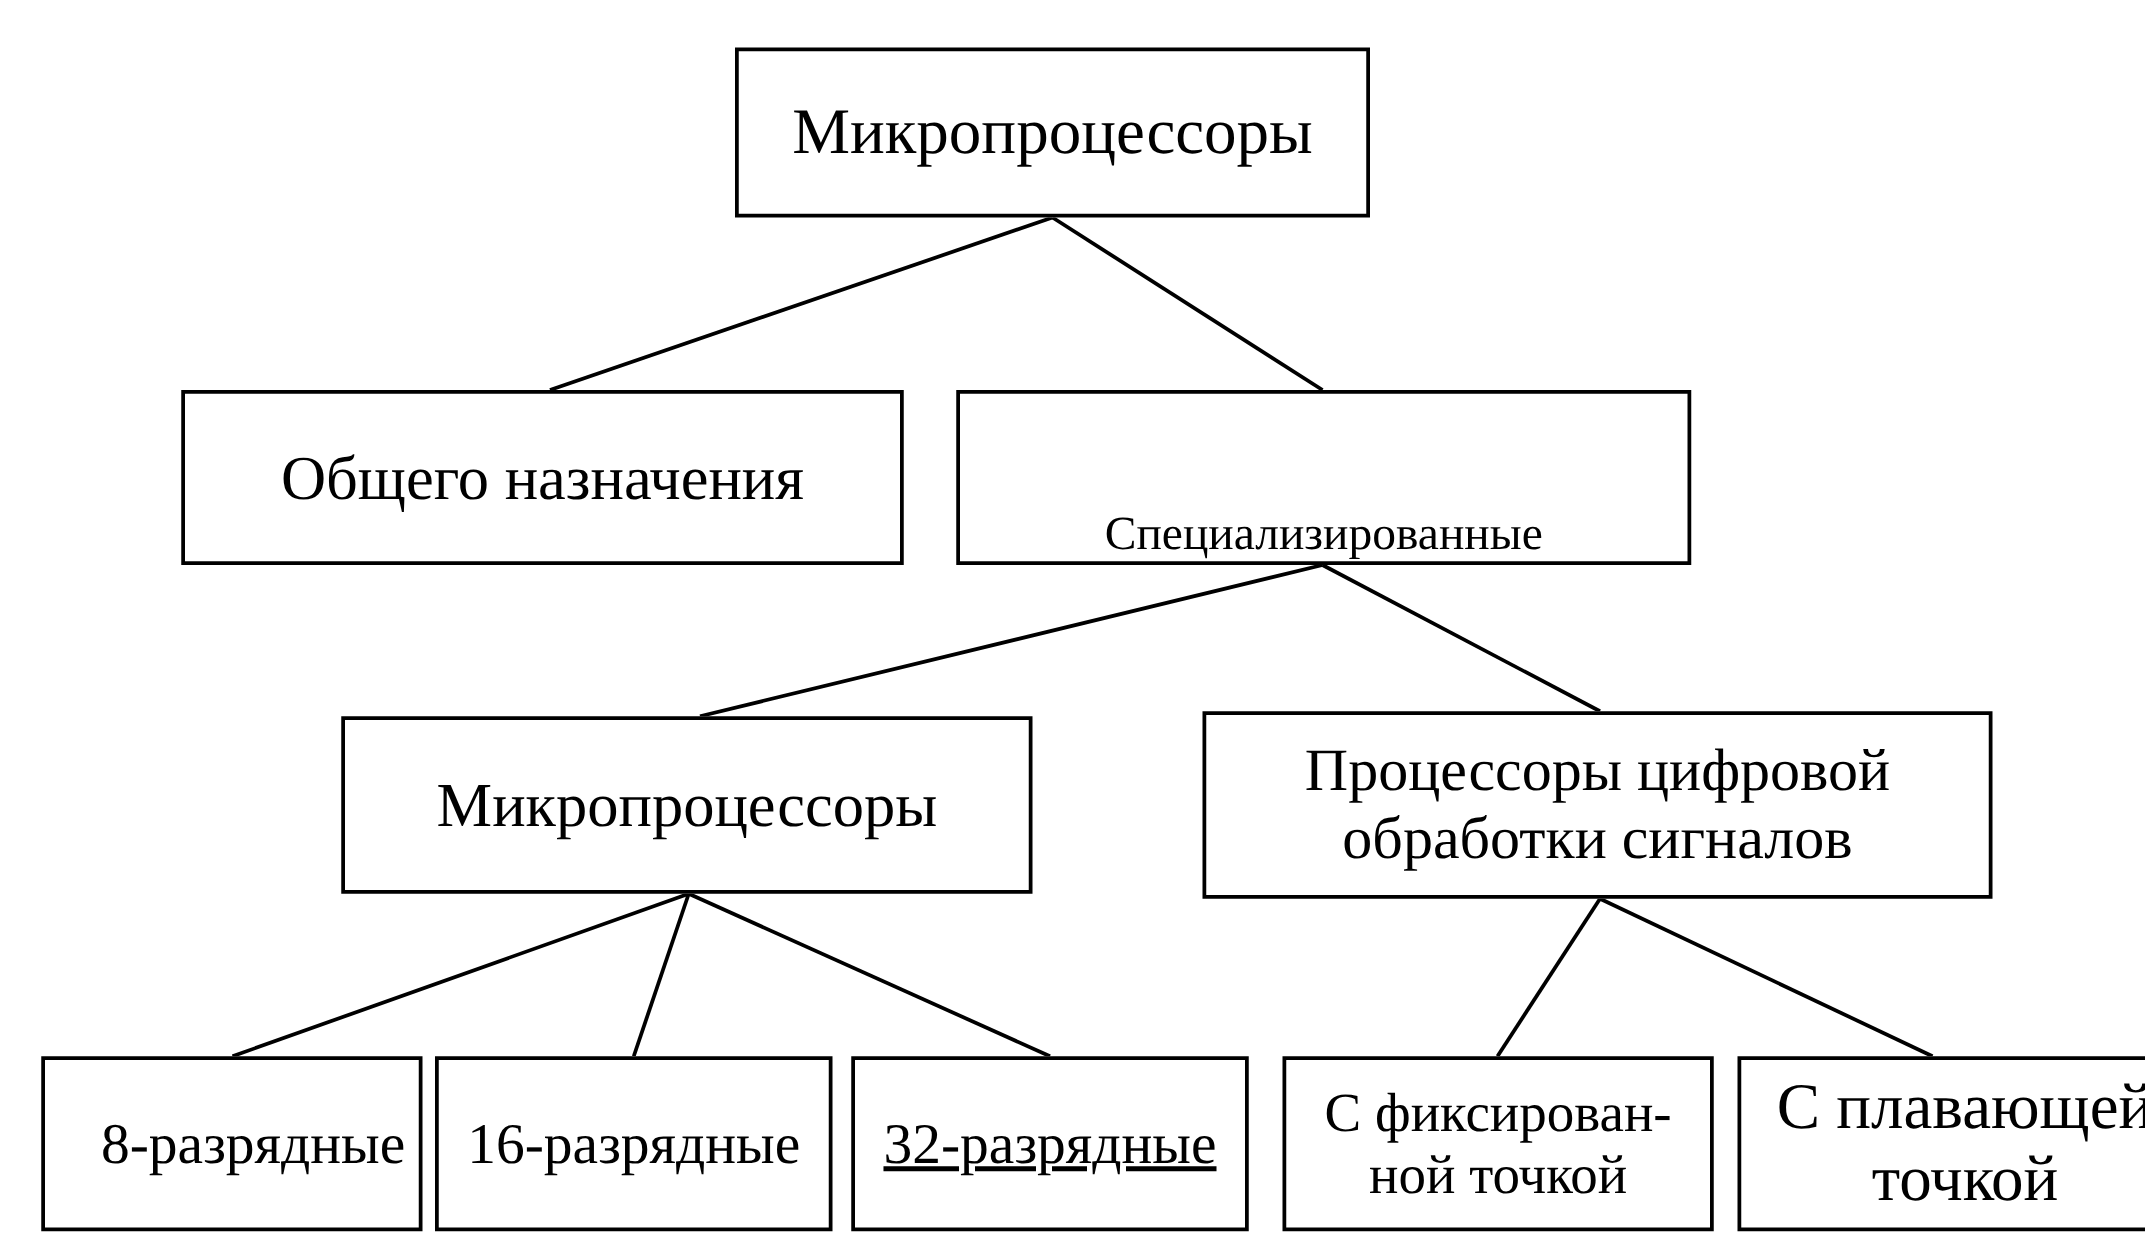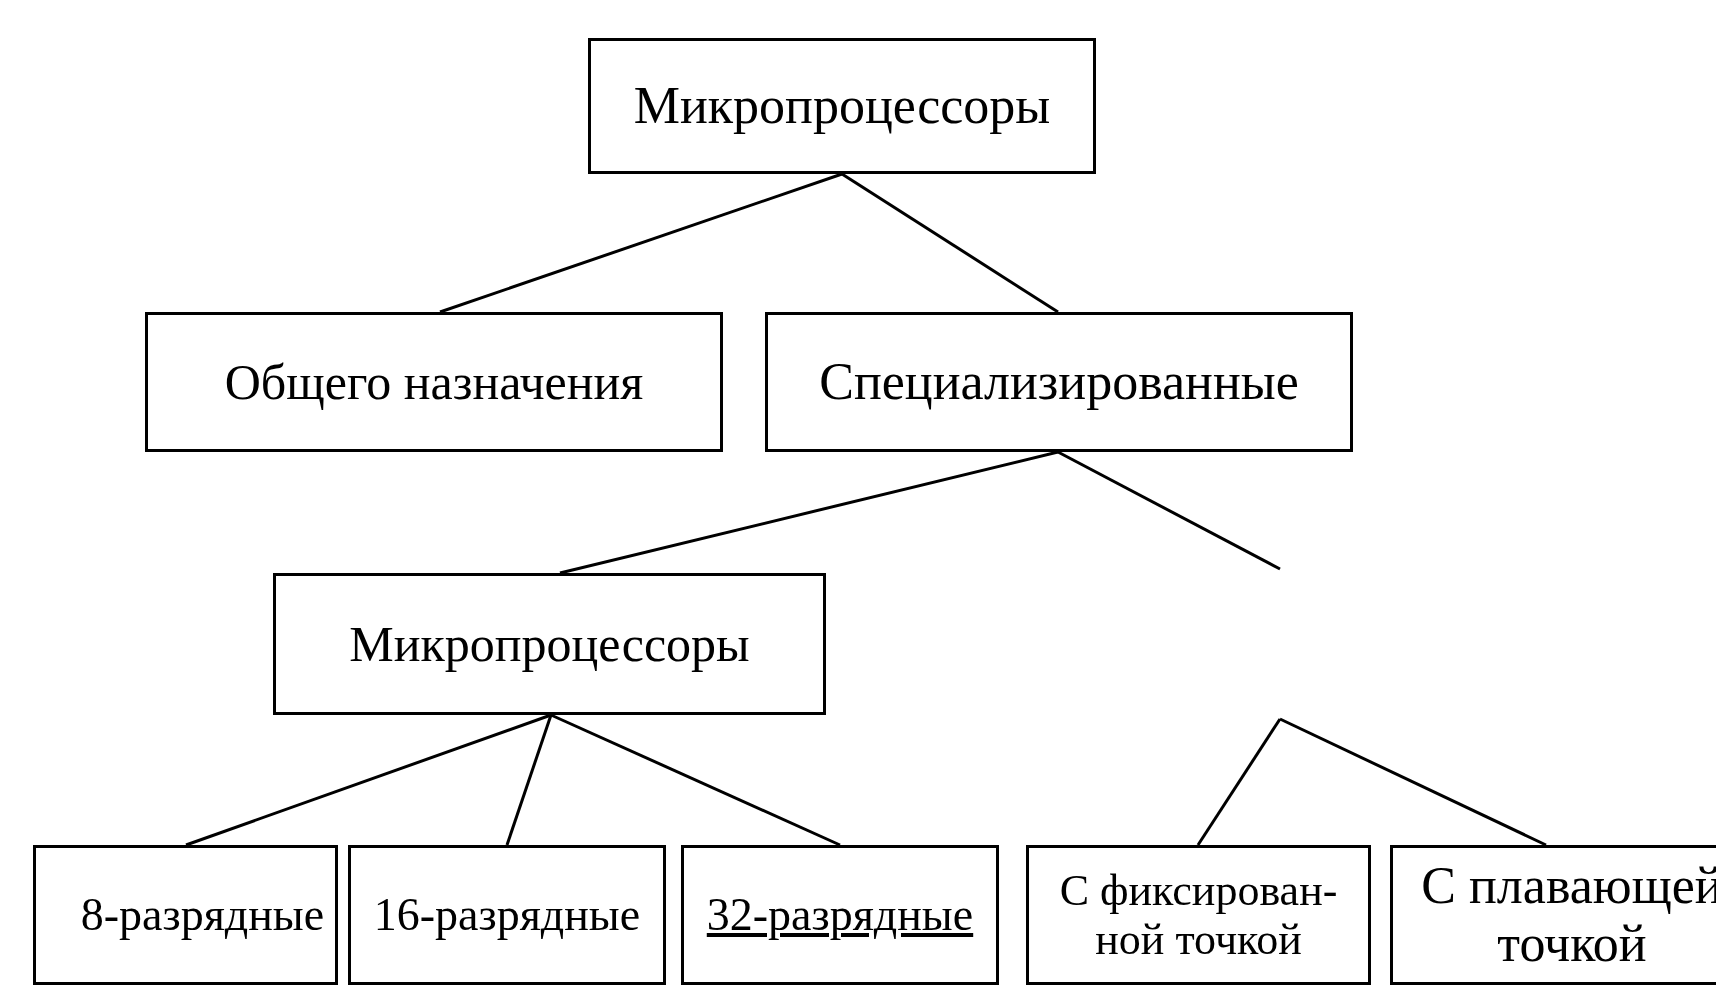--- a/index.html
+++ b/index.html
@@ -43,7 +43,7 @@
   
   #n-root      { left: 588px;  top: 38px;  width: 508px; height: 136px; font-size: 52px; }
   #n-general   { left: 145px;  top: 312px; width: 578px; height: 140px; font-size: 50px; }
-  #n-special   { left: 765px;  top: 312px; width: 588px; height: 140px; font-size: 52px; }
+  #n-special   { left: 765px;  top: 312px; width: 588px; height: 140px; font-size: 38px; align-items: flex-end; }
   #n-mcu       { left: 273px;  top: 573px; width: 553px; height: 142px; font-size: 50px; }
   #n-dsp       { left: 962px;  top: 569px; width: 632px; height: 150px; font-size: 48px; }
   #n-bit8      { left: 33px;   top: 845px; width: 305px; height: 140px; font-size: 46px; padding-left: 40px; }

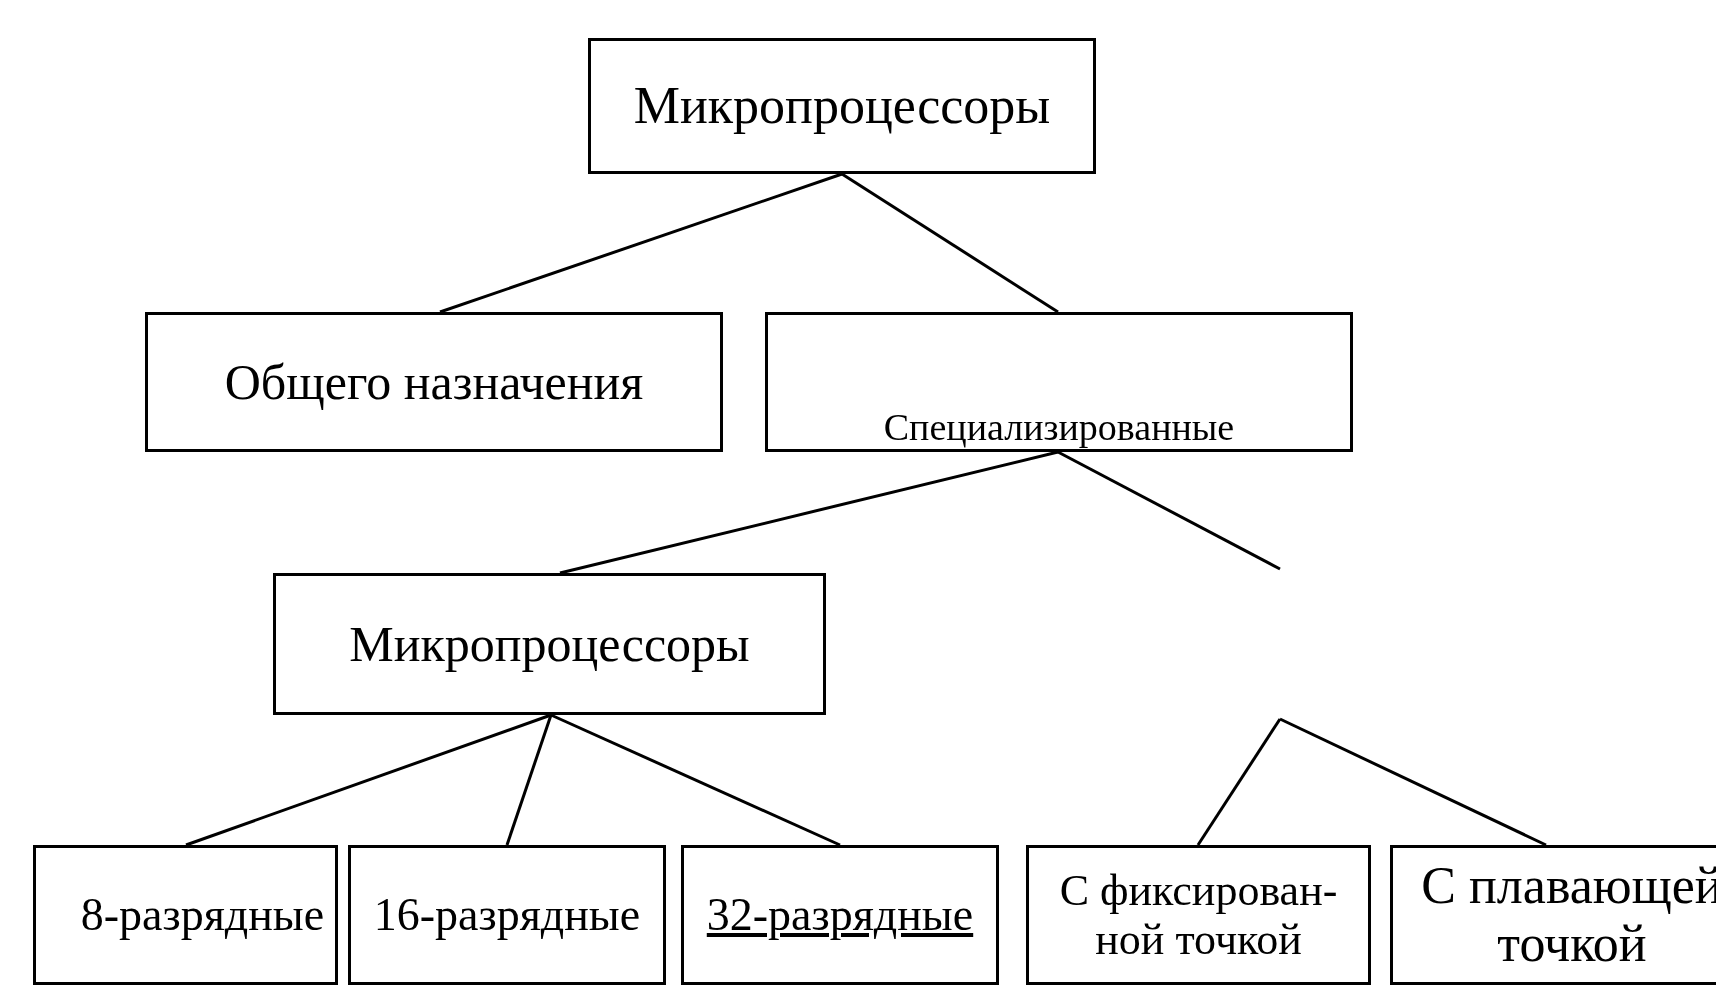--- a/index.html
+++ b/index.html
@@ -96,6 +96,12 @@
     <span>Микропроцессоры</span>
   </div>
 
+  <div class="node" id="n-dsp">
+    <span>
+      <span>Процессоры цифровой</span>
+      <span>обработки сигналов</span>
+    </span>
+  </div>
 
   <div class="node" id="n-bit8">
     <span>8-разрядные</span>

